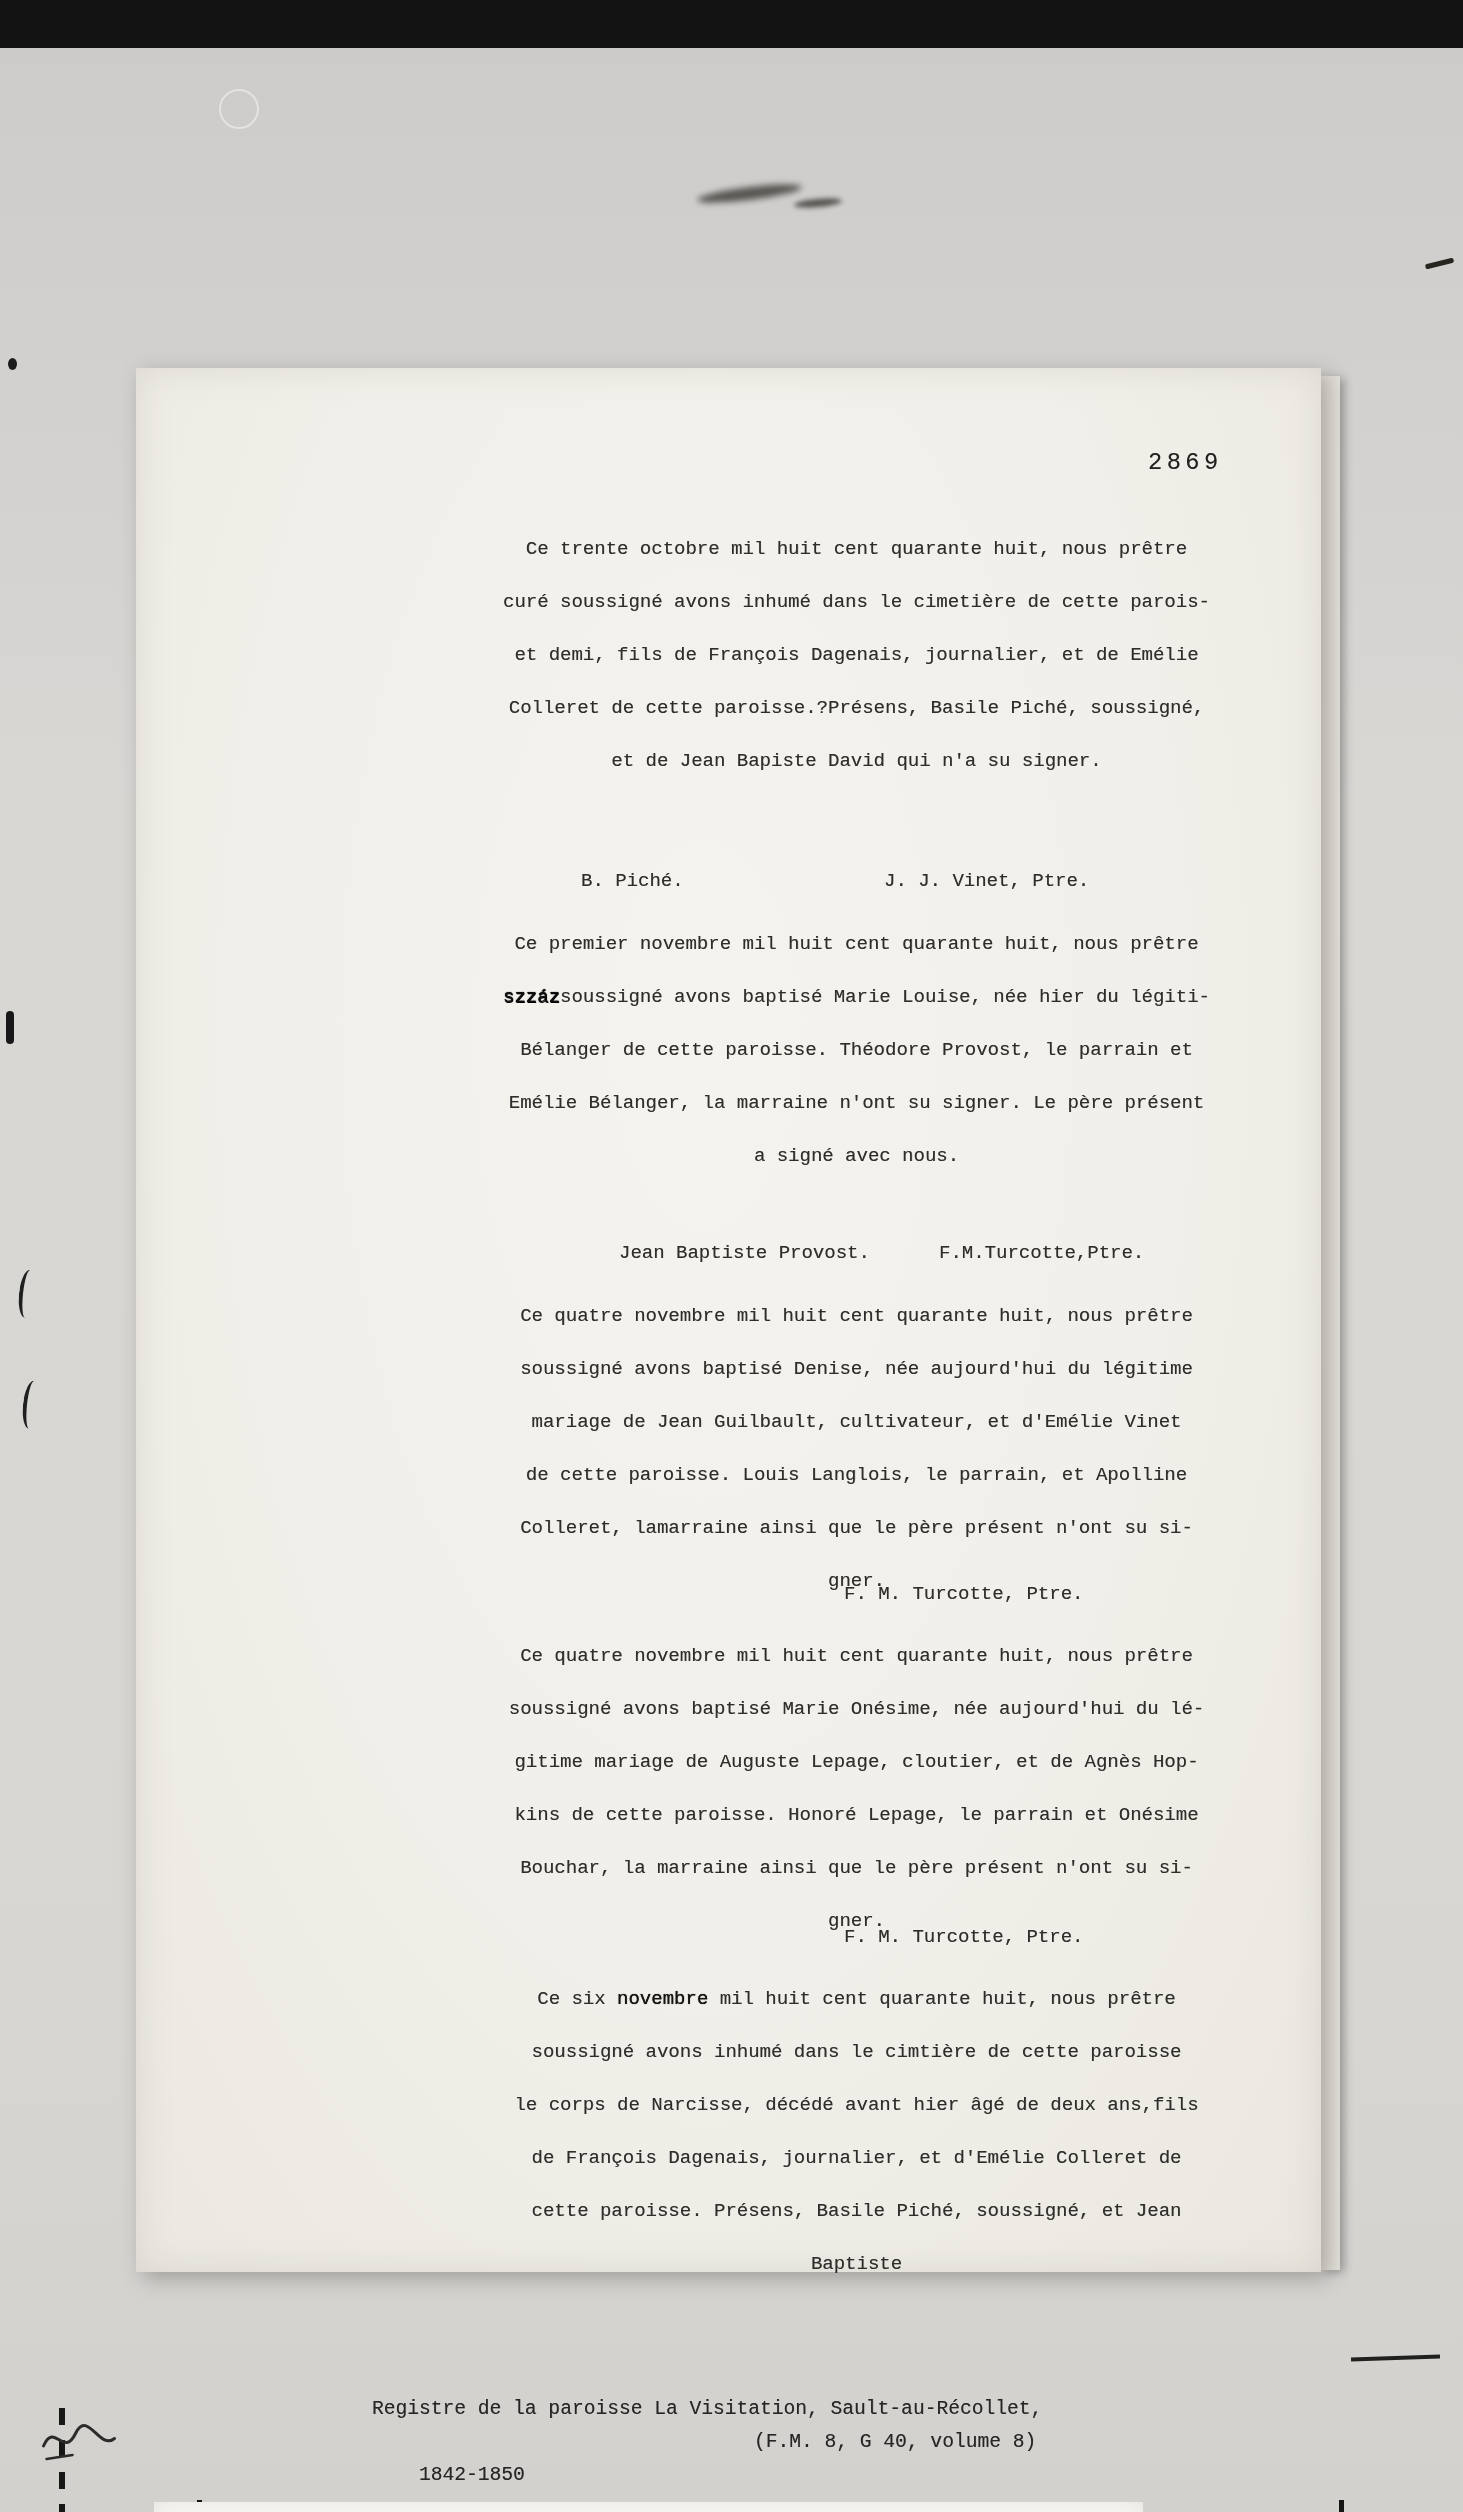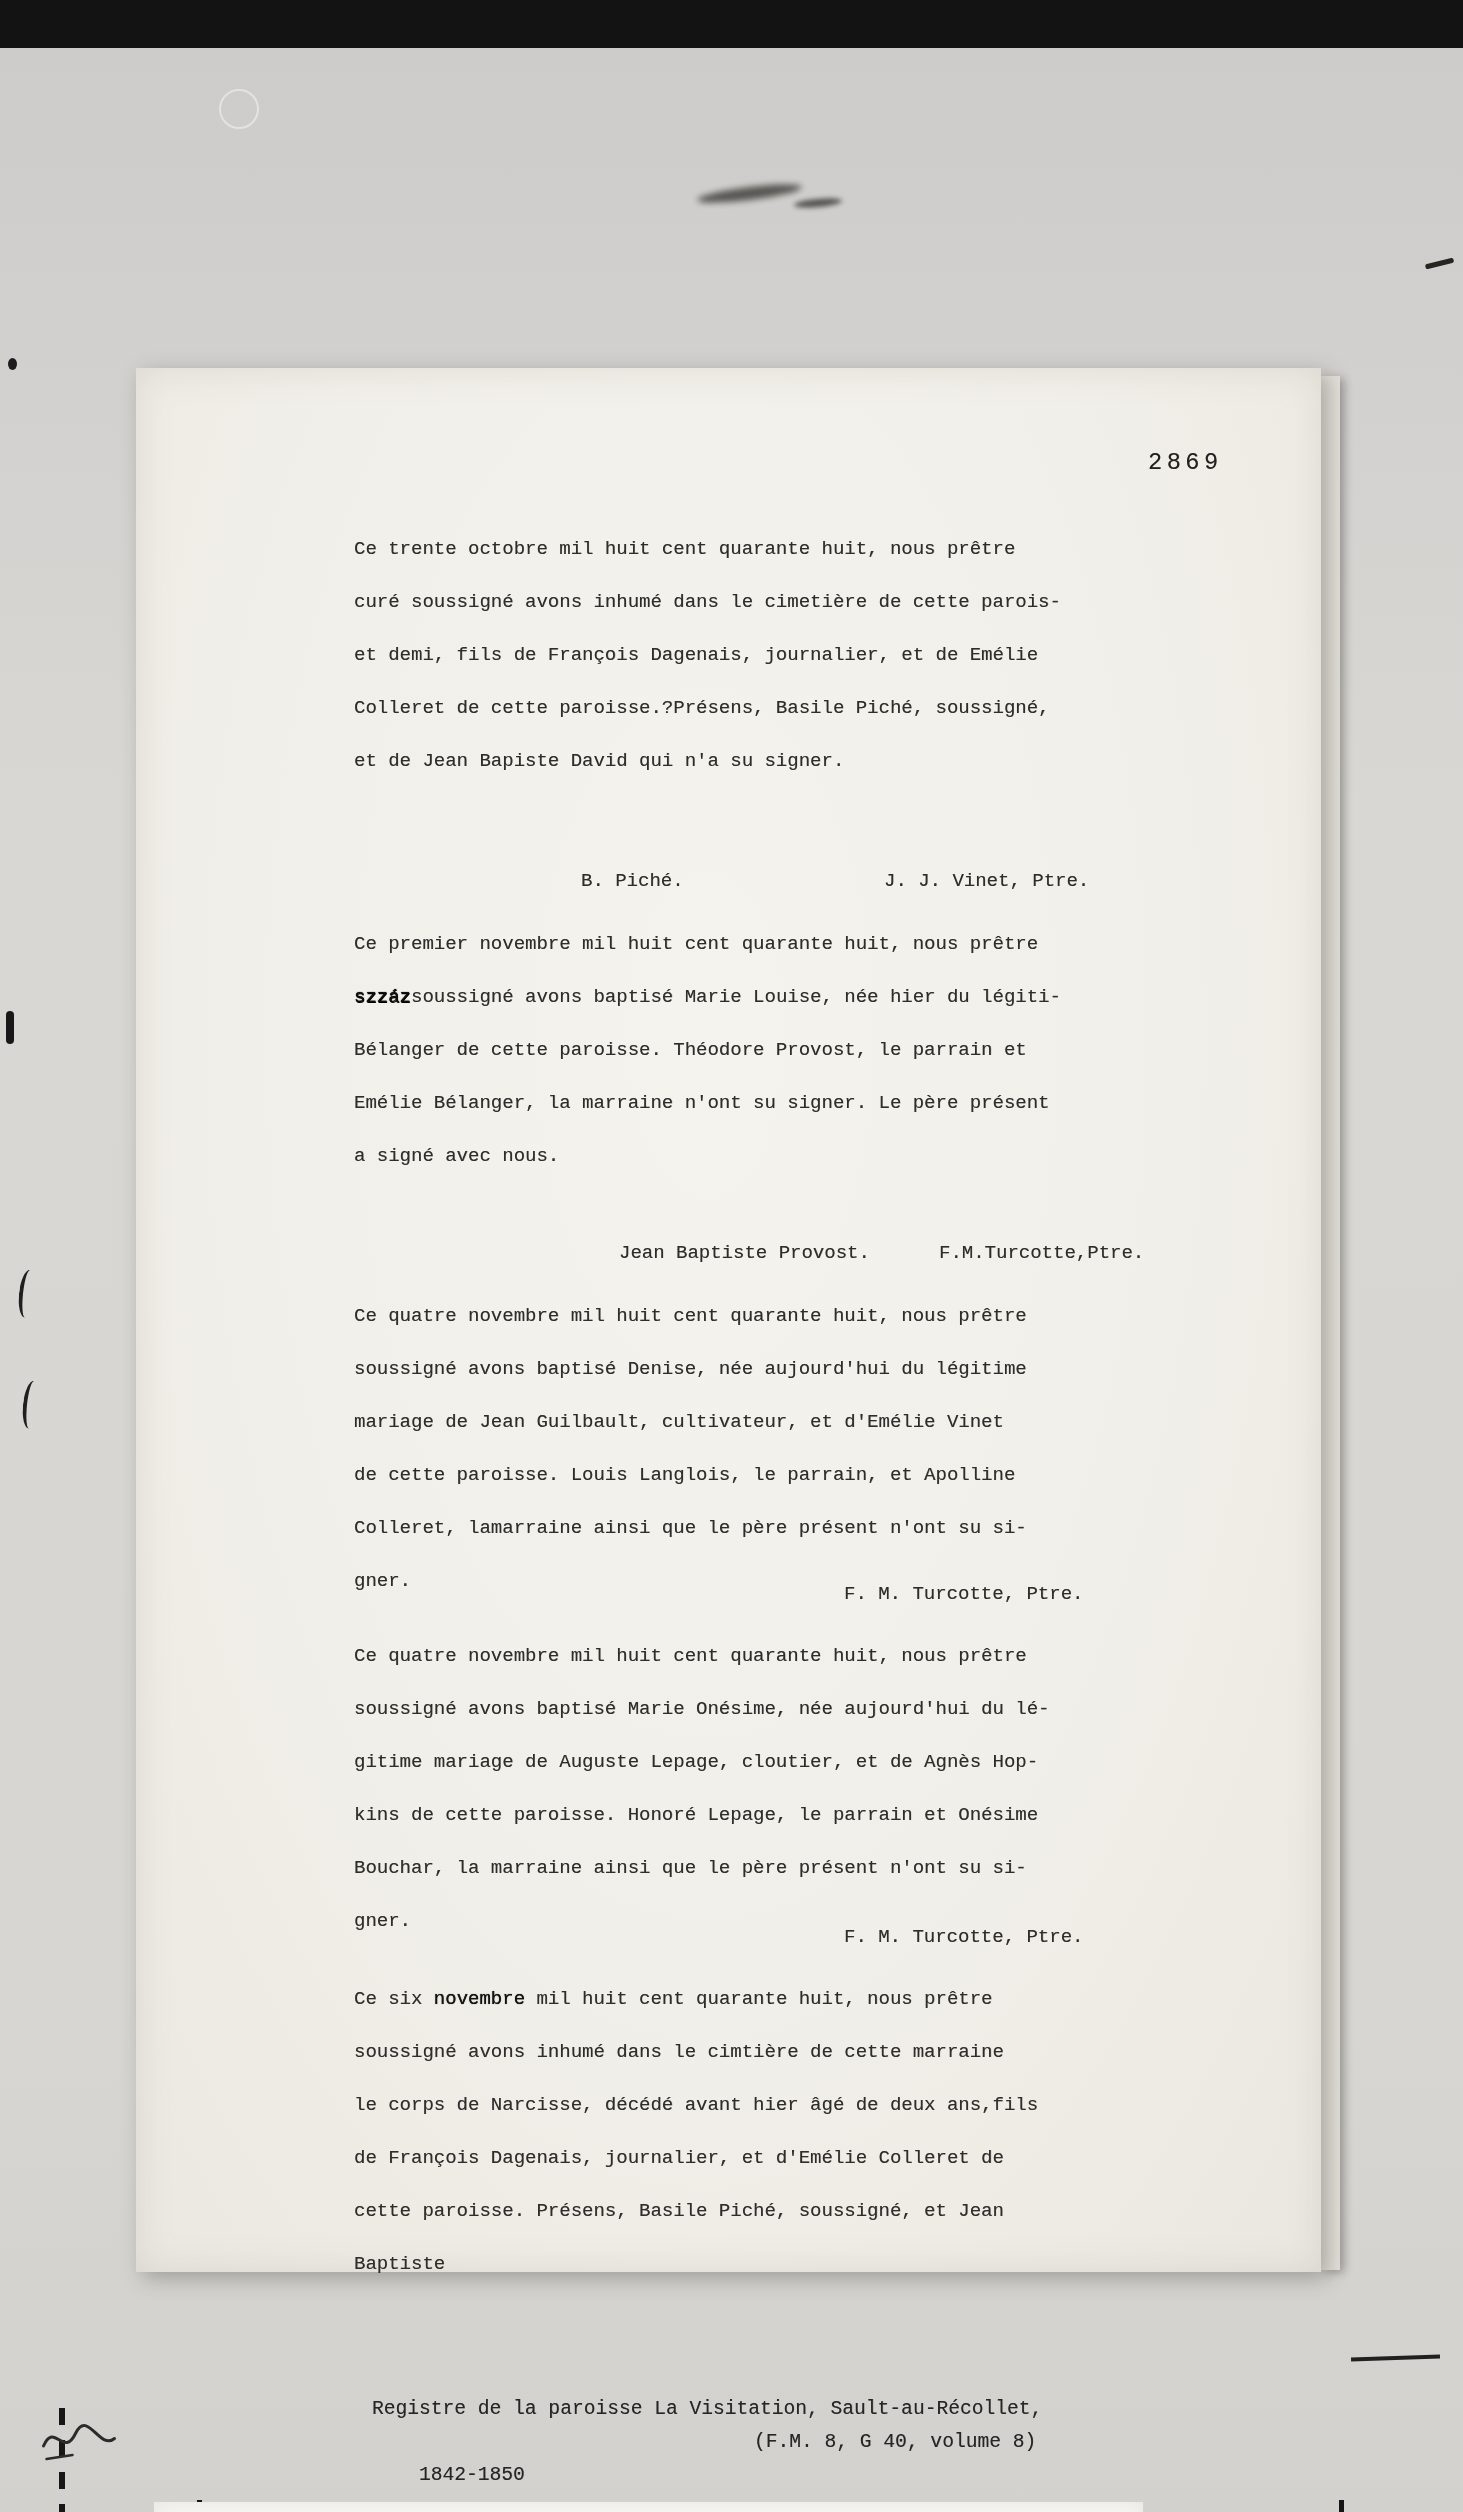--- a/index.html
+++ b/index.html
@@ -30,6 +30,7 @@
     position:absolute;left:136px;top:368px;width:1185px;height:1904px;
     background:radial-gradient(ellipse at 48% 35%,#f5f3ee 0%,#f1efe9 55%,#eae7e0 100%);
     box-shadow:7px 6px 20px rgba(60,58,52,.35), inset 0 0 35px rgba(140,134,120,.18);
+    text-align:center;
   }
   .page-number{position:absolute;left:1012px;top:81px;font-size:23.6px;letter-spacing:4.5px;color:#22211f;text-shadow:0.3px 0.4px 0.5px rgba(40,39,37,.4)}
   .record{position:absolute;left:218px;width:1005px;color:#2e2d2b;font-size:19px;line-height:53px}

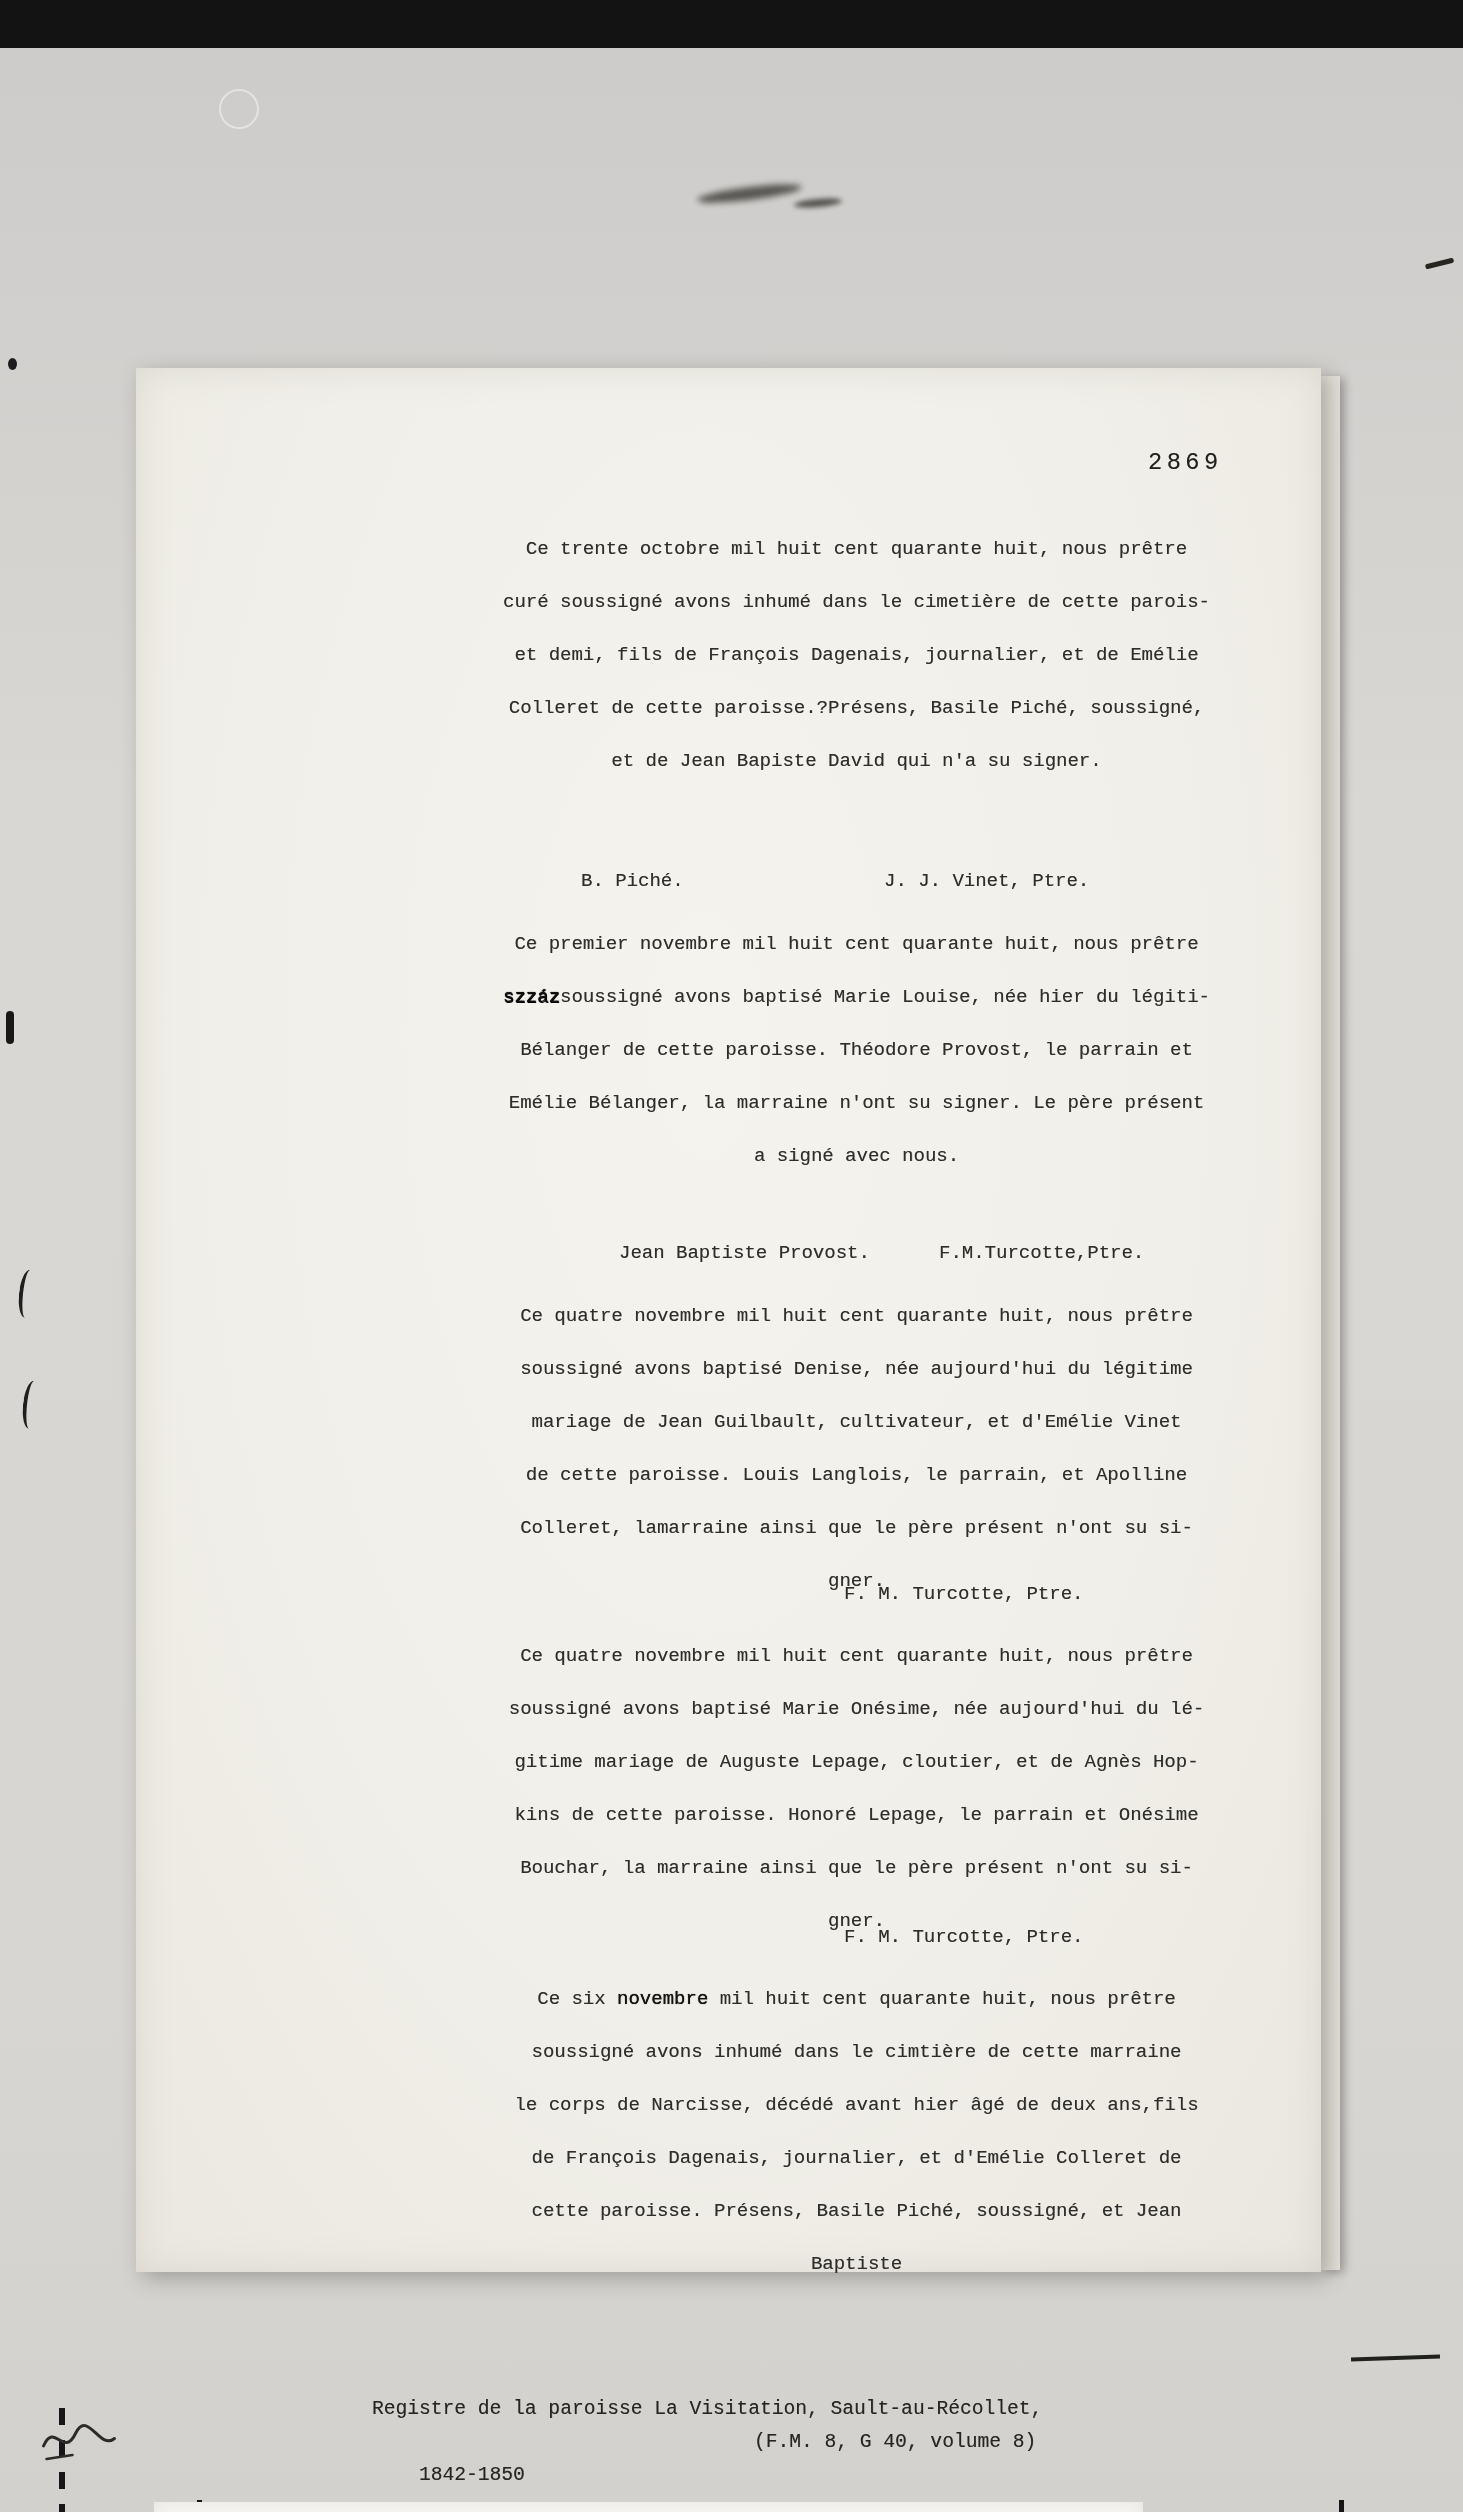--- a/index.html
+++ b/index.html
@@ -124,7 +124,7 @@
 
   <div class="record rec5">
     <div class="line"><span>Ce six </span><span class="bold-word">novembre</span><span> mil huit cent quarante huit, nous prêtre</span></div>
-    <div class="line">soussigné avons inhumé dans le cimtière de cette marraine</div>
+    <div class="line">soussigné avons inhumé dans le cimtière de cette paroisse</div>
     <div class="line">le corps de Narcisse, décédé avant hier âgé de deux ans,fils</div>
     <div class="line">de François Dagenais, journalier, et d'Emélie Colleret de</div>
     <div class="line">cette paroisse. Présens, Basile Piché, soussigné, et Jean</div>

